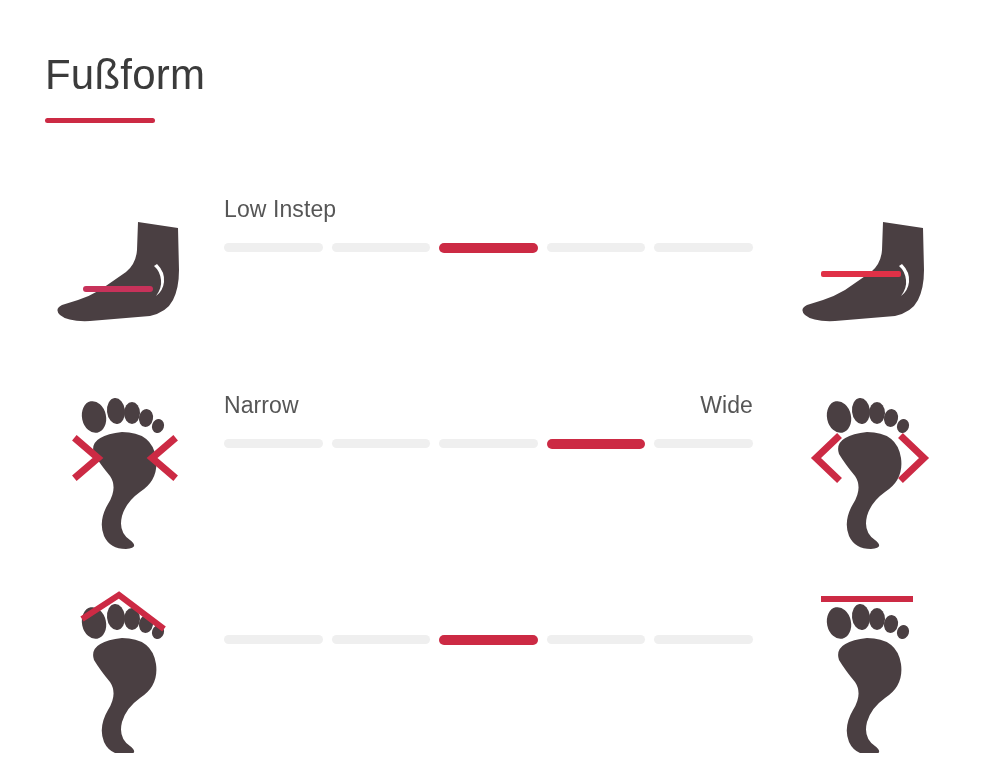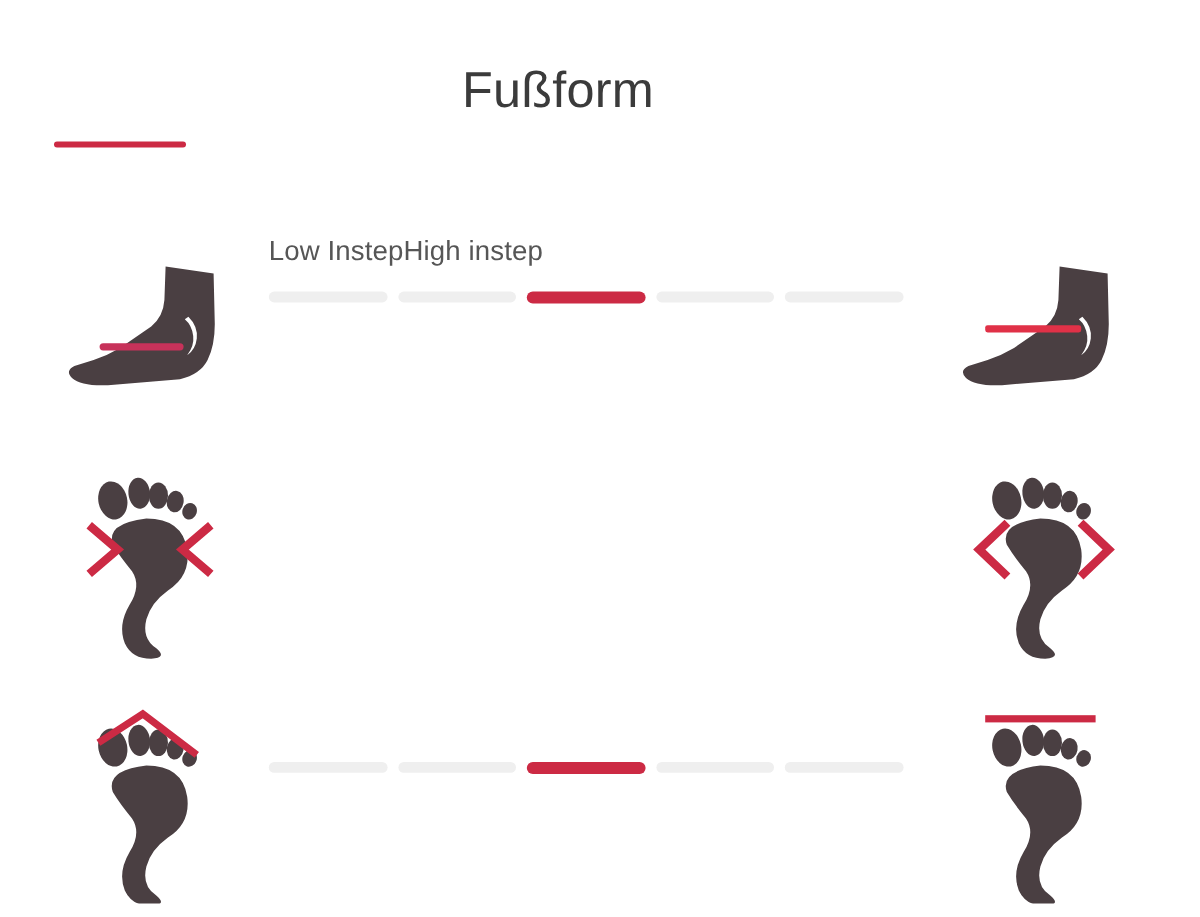--- a/index.html
+++ b/index.html
@@ -31,7 +31,6 @@
     line-height: 1.1;
     margin: 0;
     white-space: nowrap;
-    text-align: right;
   }
   .title-rule {
     margin-top: 20px;

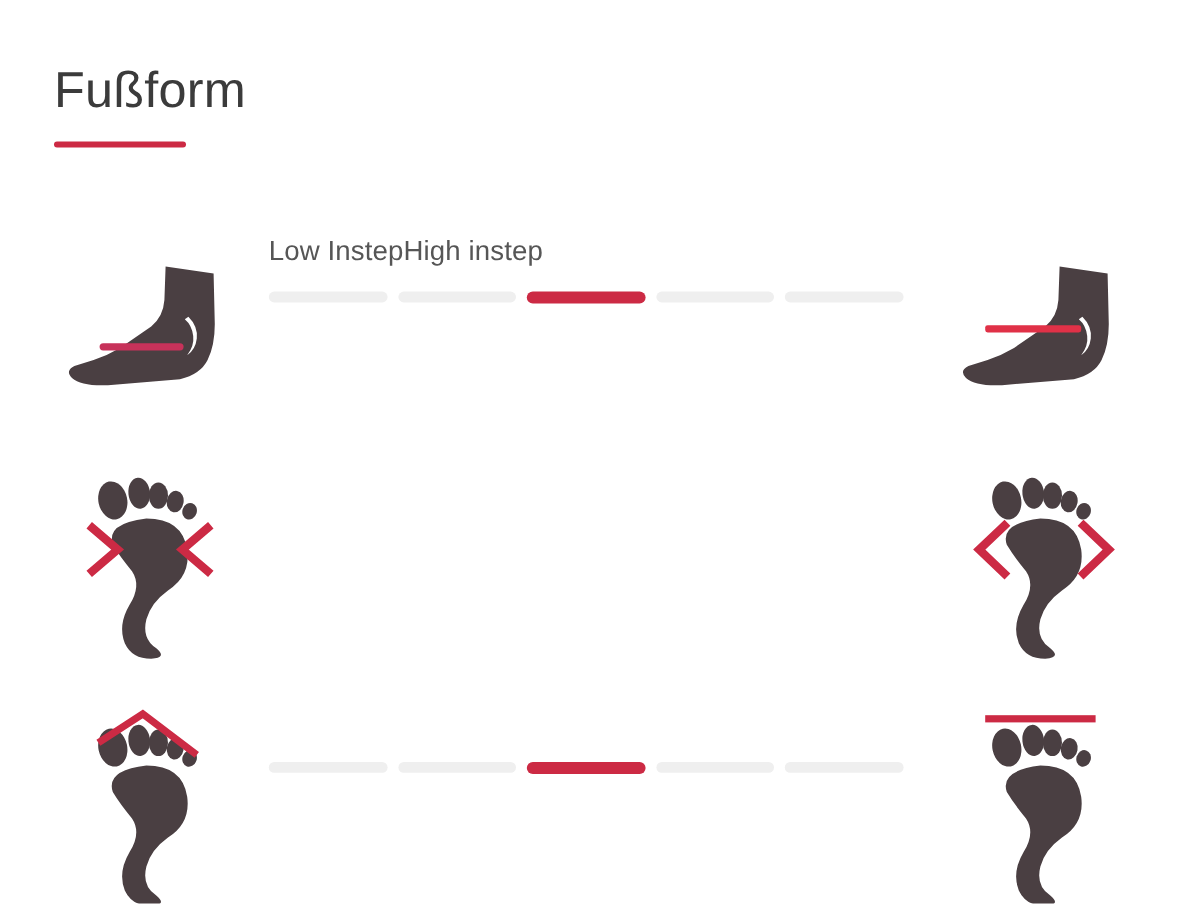--- a/index.html
+++ b/index.html
@@ -80,7 +80,7 @@
     right: 0;
     top: 18px;
     display: flex;
-    justify-content: flex-start;
+    justify-content: space-between;
     align-items: baseline;
   }
   .scale-label {

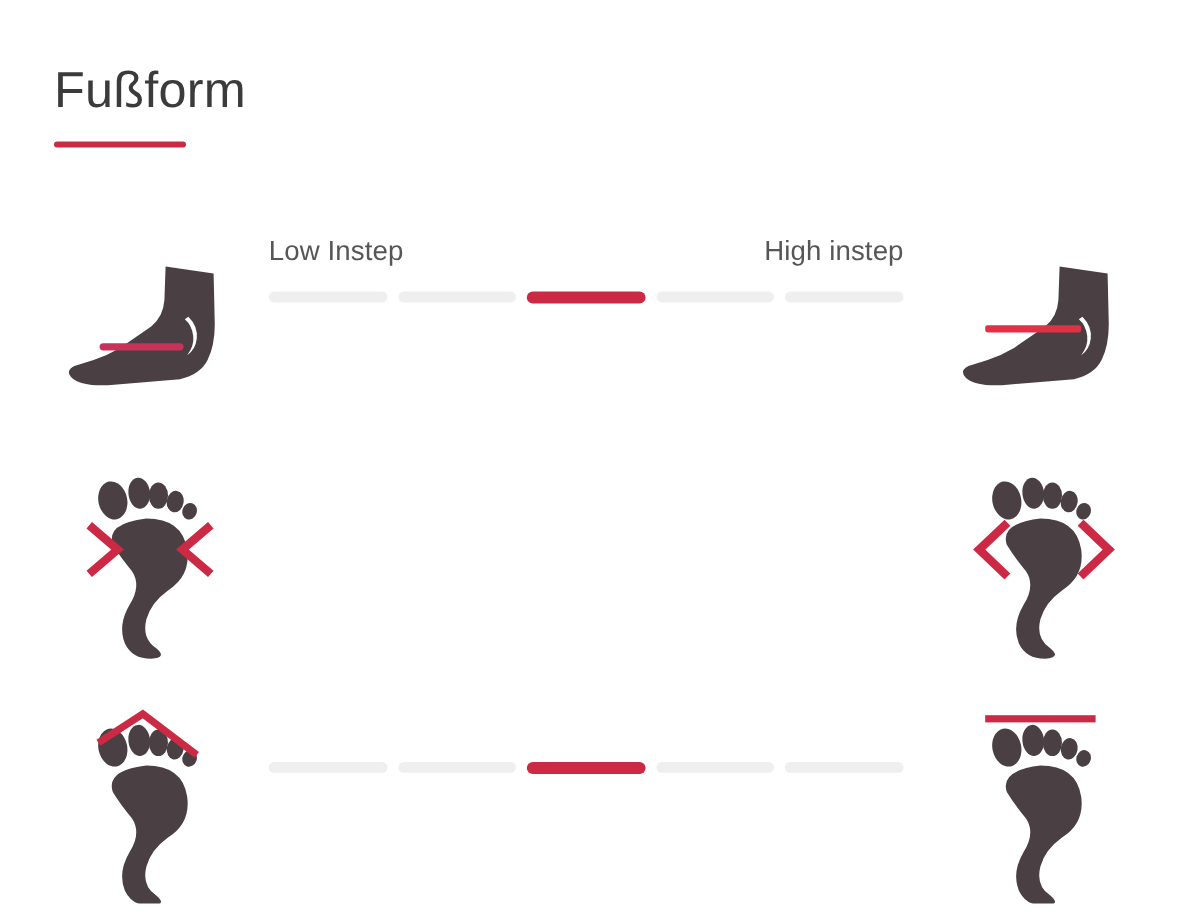--- a/index.html
+++ b/index.html
@@ -138,7 +138,6 @@
     <div class="scale">
       <div class="scale-labels">
         <span class="scale-label left-label">Low Instep</span>
-        <span class="scale-label right-label">High instep</span>
       </div>
       <div class="scale-track">
         <div class="segment"></div>

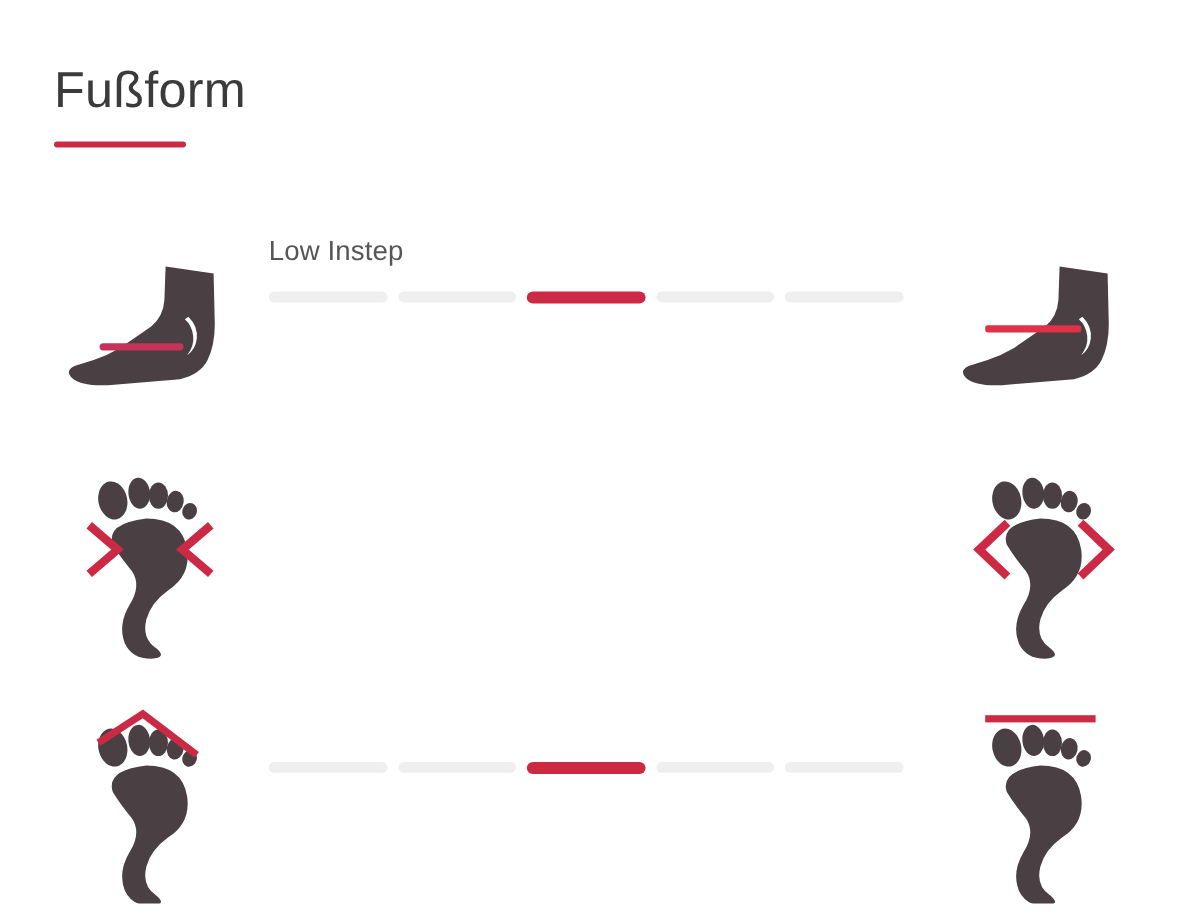--- a/index.html
+++ b/index.html
@@ -180,6 +180,19 @@
       </svg>
     </div>
 
+    <div class="scale">
+      <div class="scale-labels">
+        <span class="scale-label left-label">Narrow</span>
+        <span class="scale-label right-label">Wide</span>
+      </div>
+      <div class="scale-track">
+        <div class="segment"></div>
+        <div class="segment"></div>
+        <div class="segment"></div>
+        <div class="segment active"></div>
+        <div class="segment"></div>
+      </div>
+    </div>
 
     <div class="icon-slot right">
       <svg width="130" height="160" viewBox="0 0 130 160">

